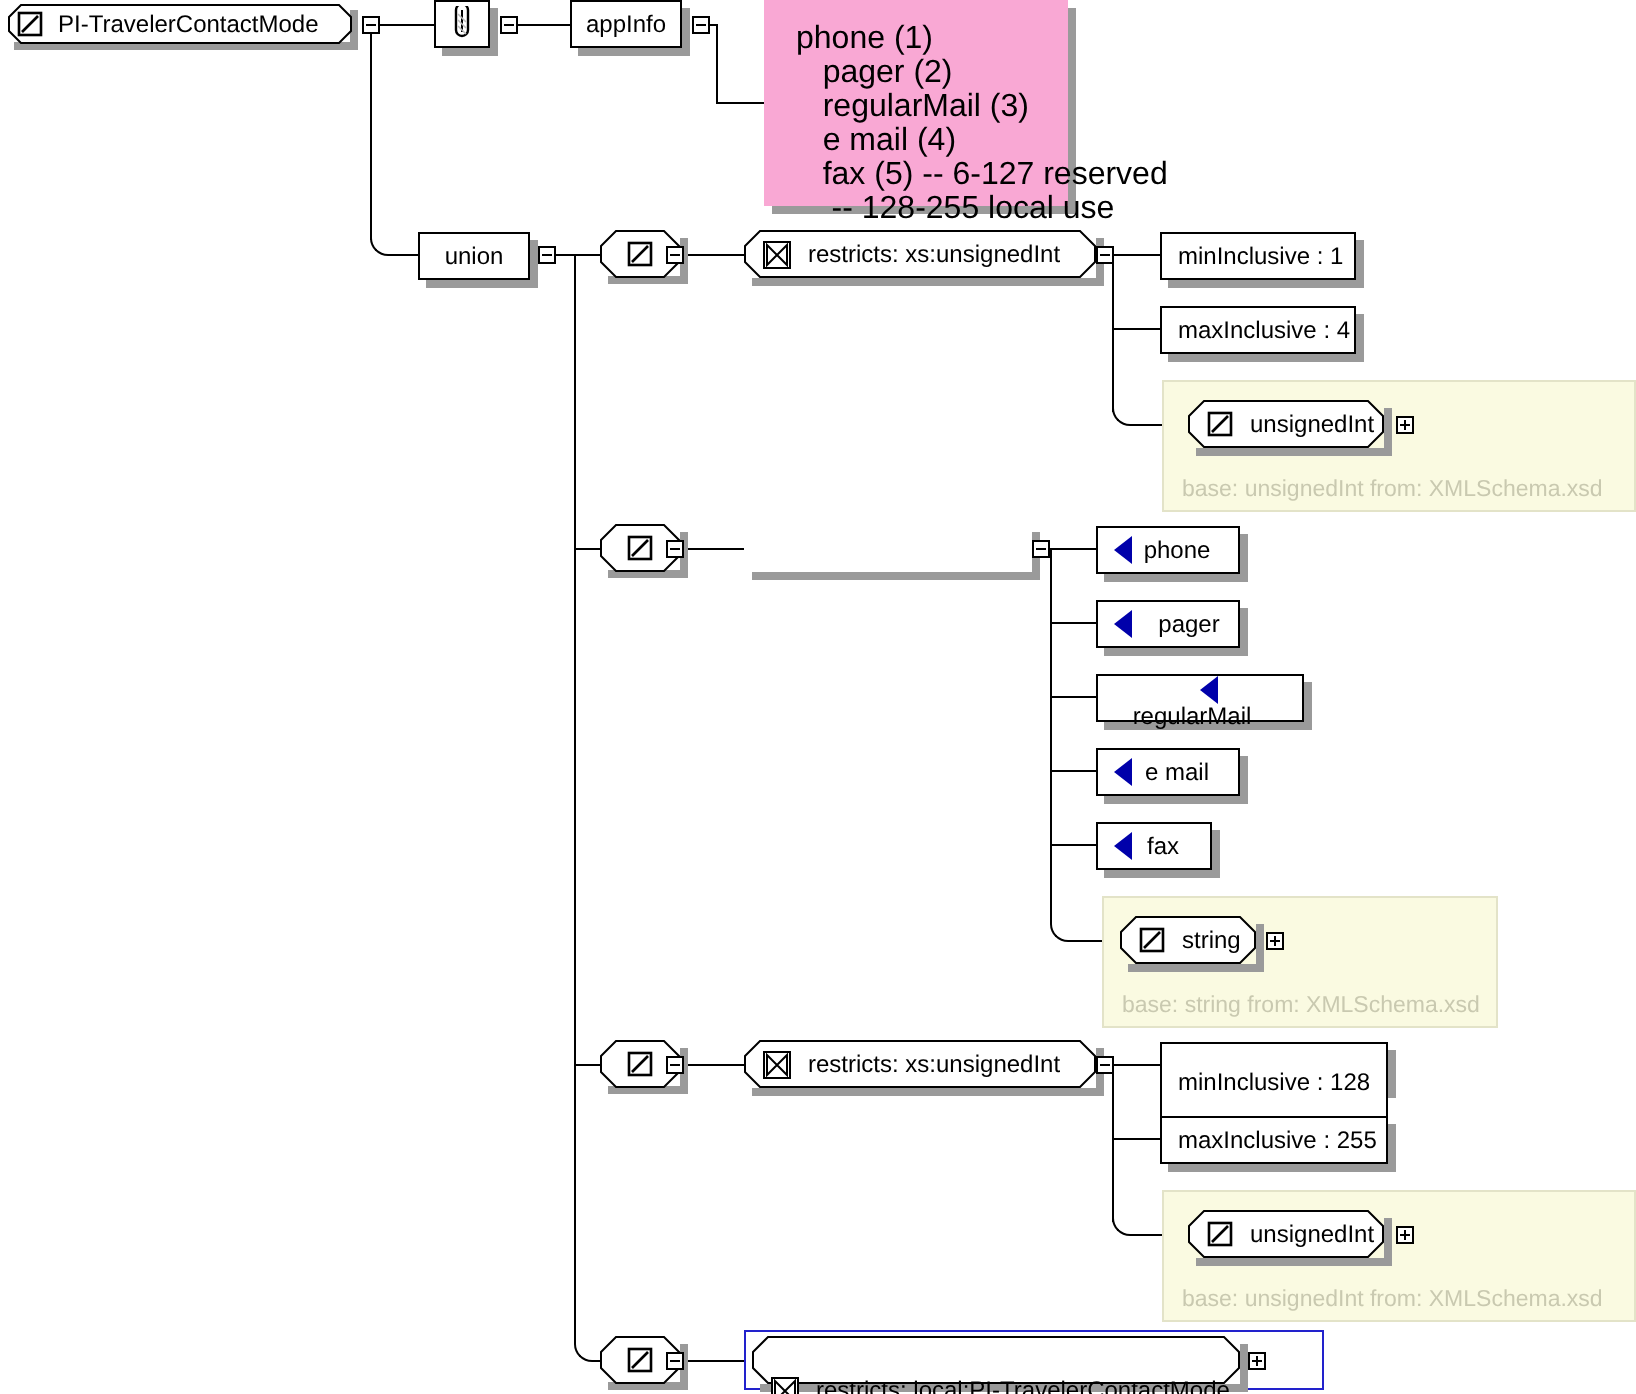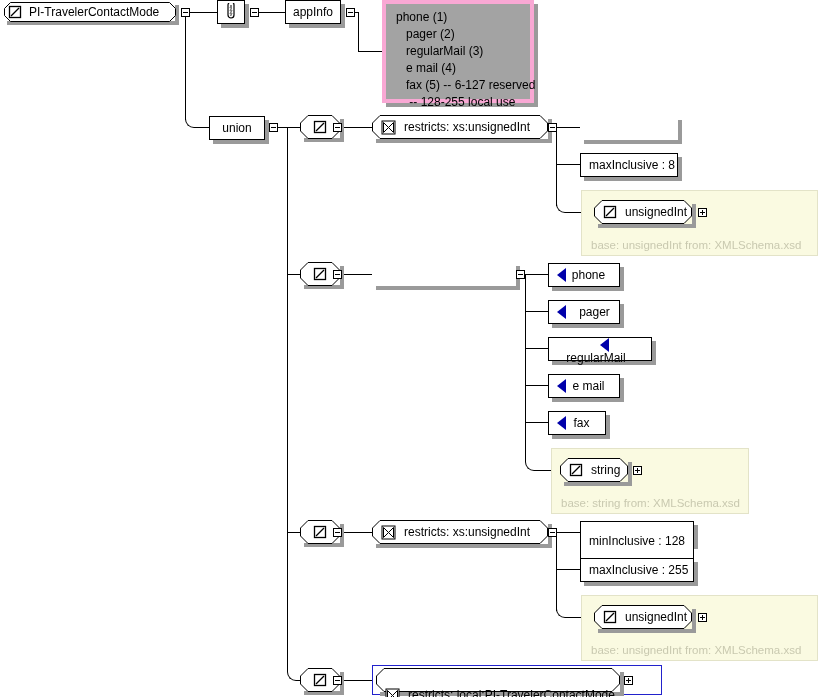--- a/index.html
+++ b/index.html
@@ -67,8 +67,8 @@
   
   .textbox{
     position:absolute;box-sizing:border-box;
-    background:#a3a3a3;border:4px solid #f9a8d4;
-    padding:5px 8px 4px 10px;font-size:12px;line-height:17px;white-space:pre;
+    background:#f9a8d4;border:6px solid #f9a8d4;
+    padding:5px 8px 4px 10px;font-size:16px;line-height:17px;white-space:pre;
   }
 </style>
 </head>

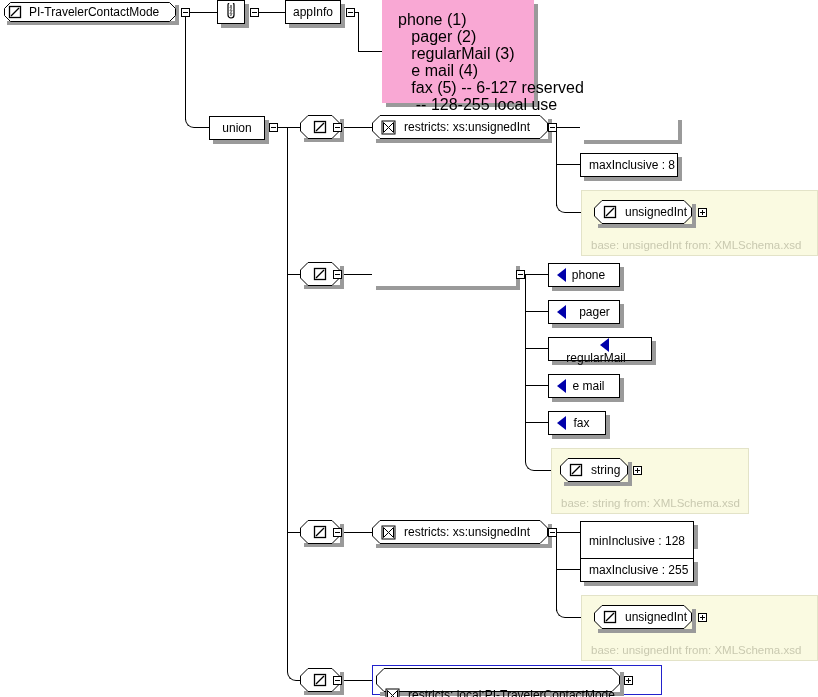--- a/index.html
+++ b/index.html
@@ -222,6 +222,9 @@
 
   <div class="shadow" style="left:584px;top:140px;width:98px;height:4px;"></div>
   <div class="shadow" style="left:678px;top:120px;width:4px;height:24px;"></div>
+  <div class="rect" style="left:580px;top:116px;width:98px;height:24px;">
+    <span class="lbl">minInclusive : 1</span>
+  </div>
 
   <div class="shadow" style="left:584px;top:177px;width:98px;height:4px;"></div>
   <div class="shadow" style="left:678px;top:157px;width:4px;height:24px;"></div>

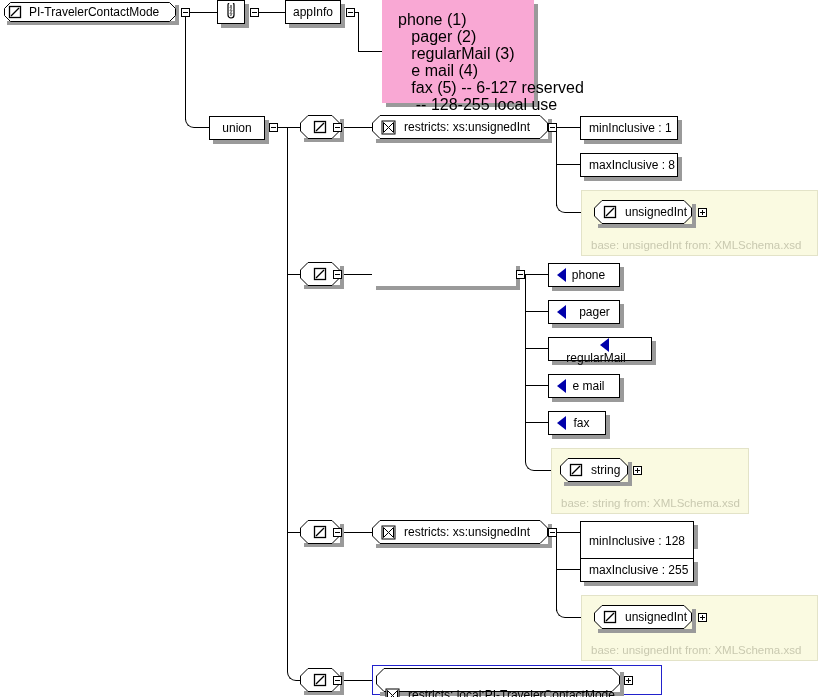--- a/index.html
+++ b/index.html
@@ -229,7 +229,7 @@
   <div class="shadow" style="left:584px;top:177px;width:98px;height:4px;"></div>
   <div class="shadow" style="left:678px;top:157px;width:4px;height:24px;"></div>
   <div class="rect" style="left:580px;top:153px;width:98px;height:24px;">
-    <span class="lbl">maxInclusive : 8</span>
+    <span class="lbl">maxInclusive : 4</span>
   </div>
 
   <div class="panel" style="left:581px;top:190px;width:237px;height:66px;">

